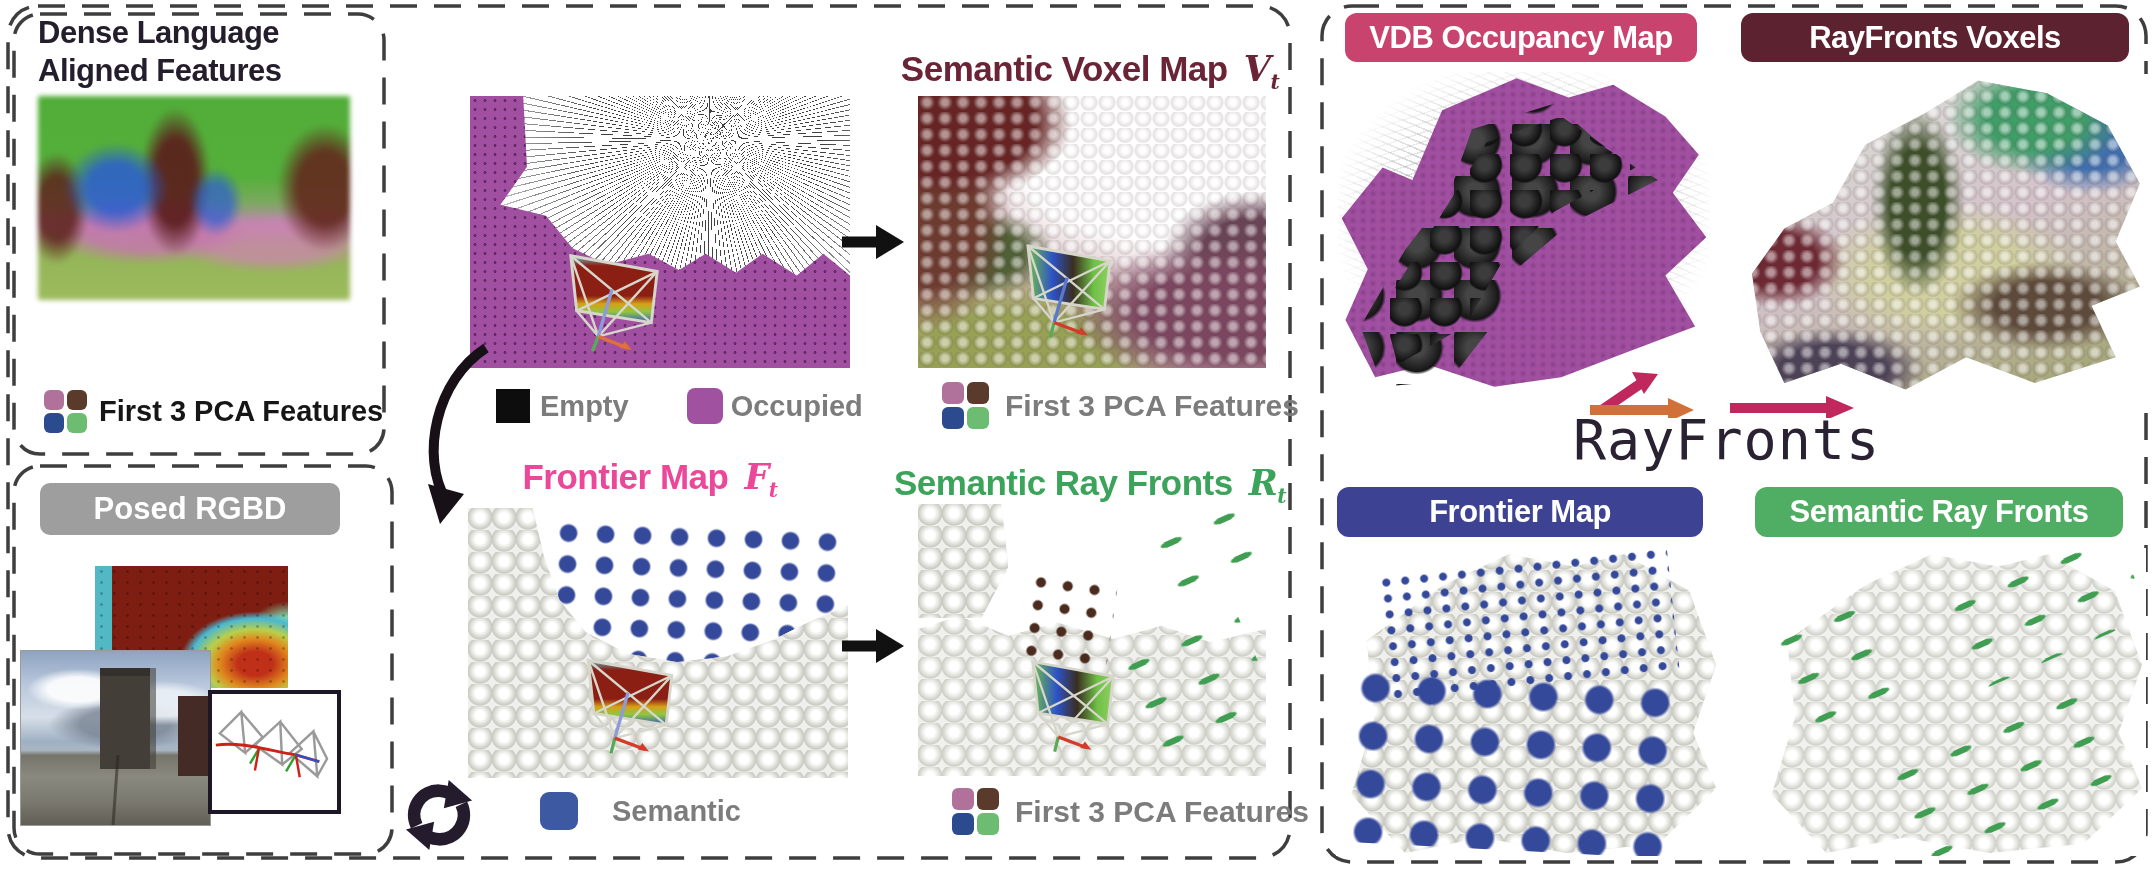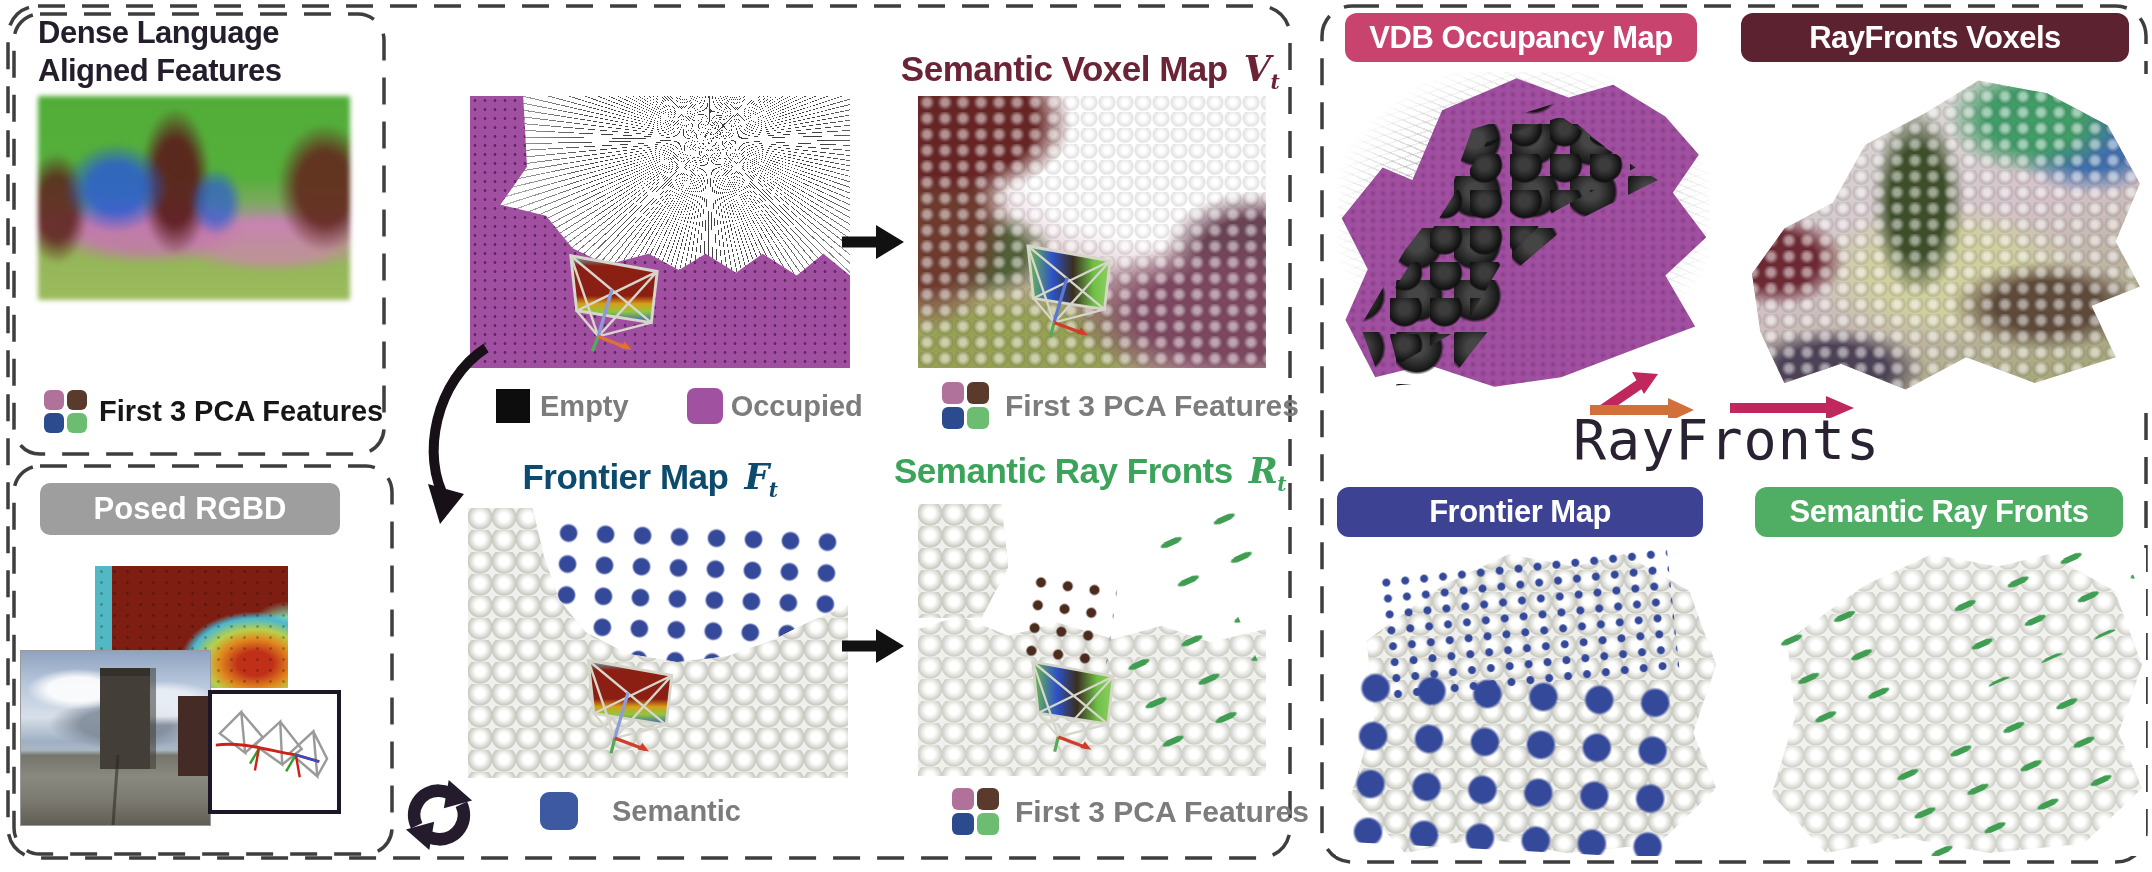--- a/index.html
+++ b/index.html
@@ -13,7 +13,7 @@
   
   .big-title{font-weight:bold;font-size:31px;line-height:1.22;color:#241d2b;letter-spacing:-0.5px;}
   .mid-title{font-weight:bold;font-size:35px;text-align:center;letter-spacing:-0.5px;white-space:nowrap;}
-  .crimson{color:#c22a60;} .maroon{color:#6b2435;} .dkblue{color:#0c4a6e;} .green{color:#3ca35a;}
+  .crimson{color:#c22a60;} .maroon{color:#6b2435;} .dkblue{color:#ec4899;} .green{color:#3ca35a;}
   .sym{font-family:"DejaVu Serif",serif;font-style:italic;font-weight:bold;margin-left:16px;}
   .symsub{font-family:"DejaVu Serif",serif;font-style:italic;font-weight:bold;font-size:20px;vertical-align:-8px;}
   .legend-text{font-weight:bold;font-size:29px;color:#7c7c7c;white-space:nowrap;}

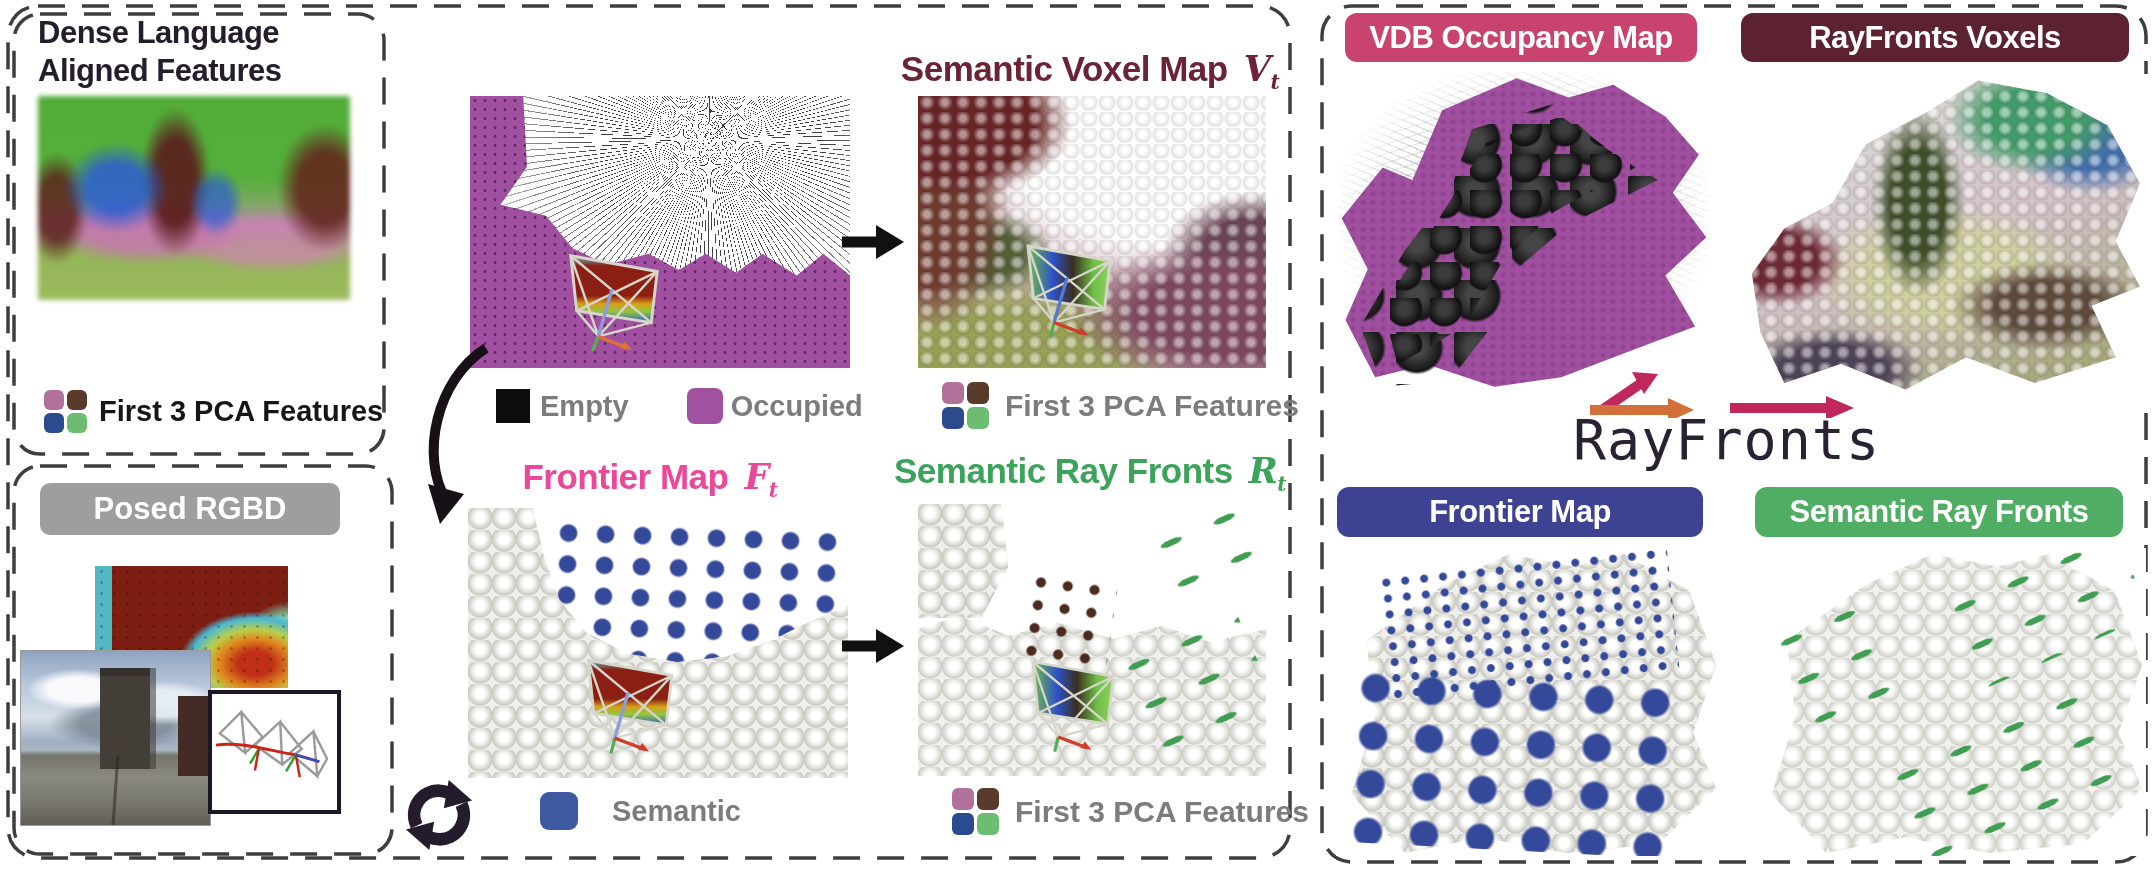--- a/index.html
+++ b/index.html
@@ -320,7 +320,7 @@
     <polygon points="36,3 64,20 36,37" fill="#111"></polygon>
   </svg>
 
-  <div class="abs mid-title green" style="left:880px;top:450px;width:420px;">
+  <div class="abs mid-title green" style="left:880px;top:462px;width:420px;">
     <span>Semantic Ray Fronts</span><span class="sym">R</span><span class="symsub">t</span>
   </div>
 

